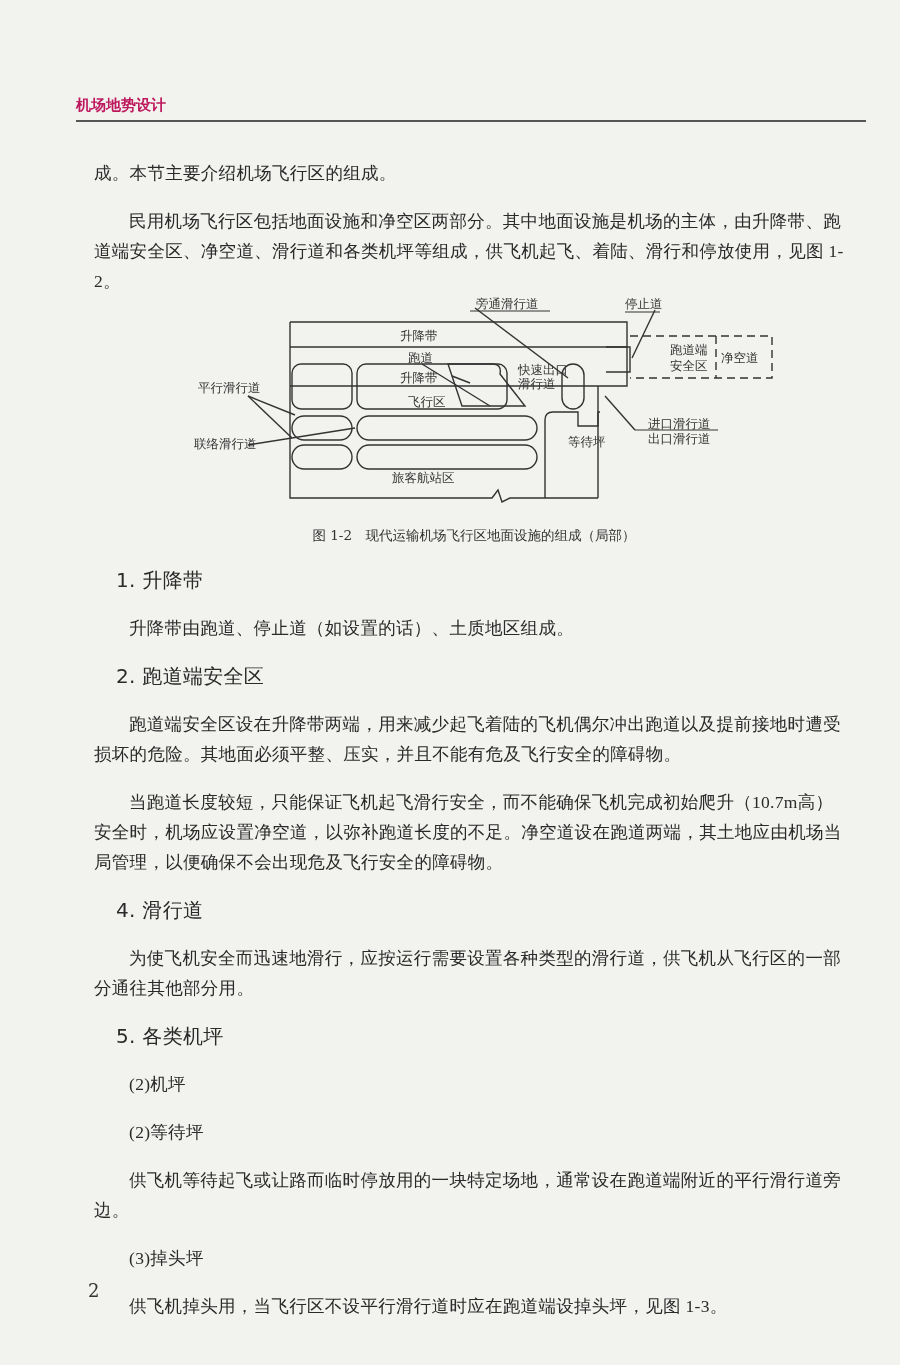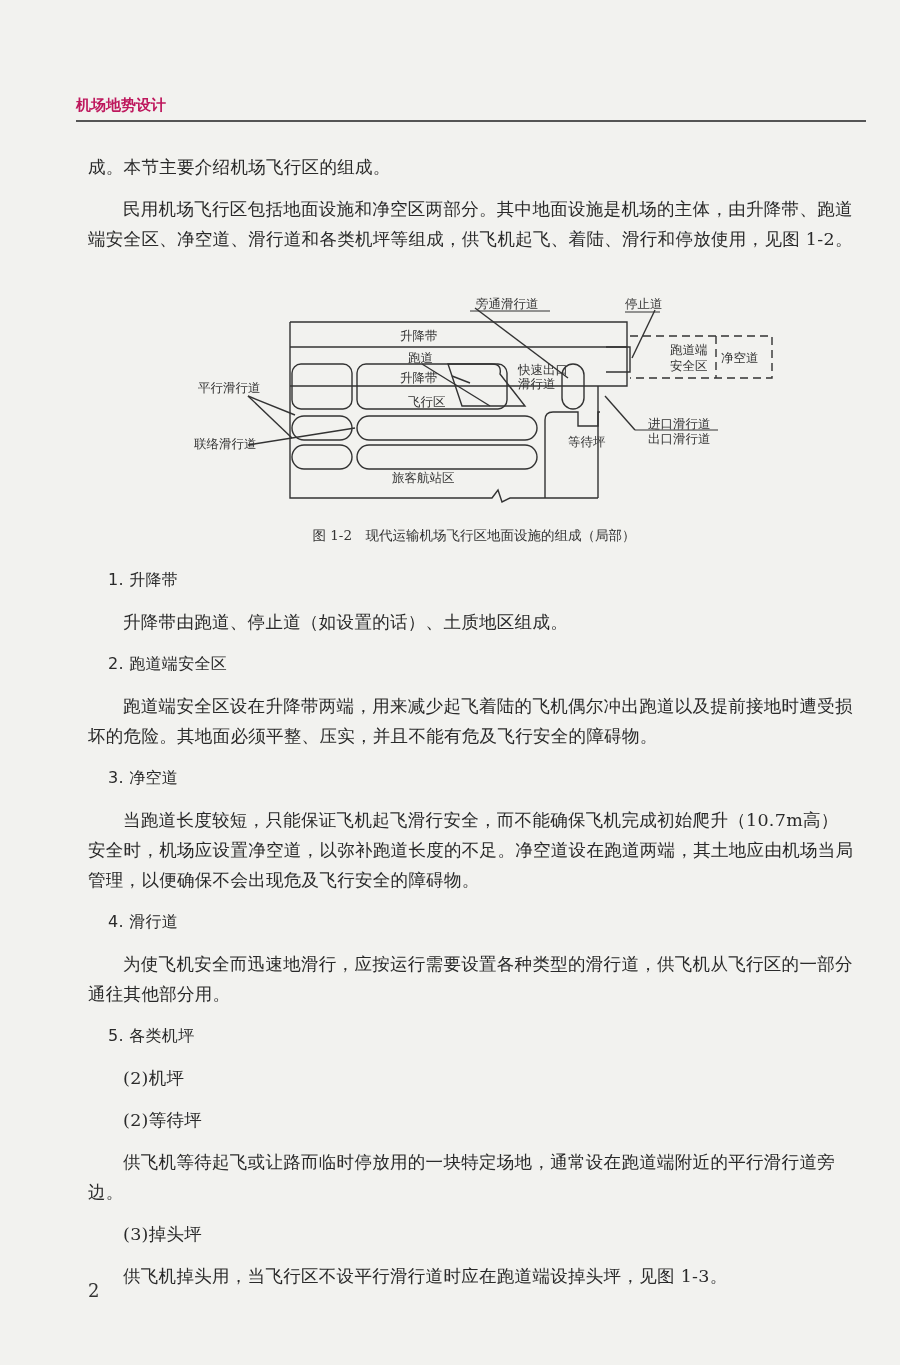--- a/index.html
+++ b/index.html
@@ -22,7 +22,7 @@
     position:absolute; left:76px; width:790px;
     font-size:17.5px; line-height:30px; letter-spacing:0.3px;
   }
-  .p { margin:12px; }
+  .p { margin:18px; }
   .indent { text-indent:2em; }
   .heading { margin:0; padding-left:2em; font-family:"DejaVu Sans", "Liberation Sans", sans-serif; font-size:16px; }
   .caption {

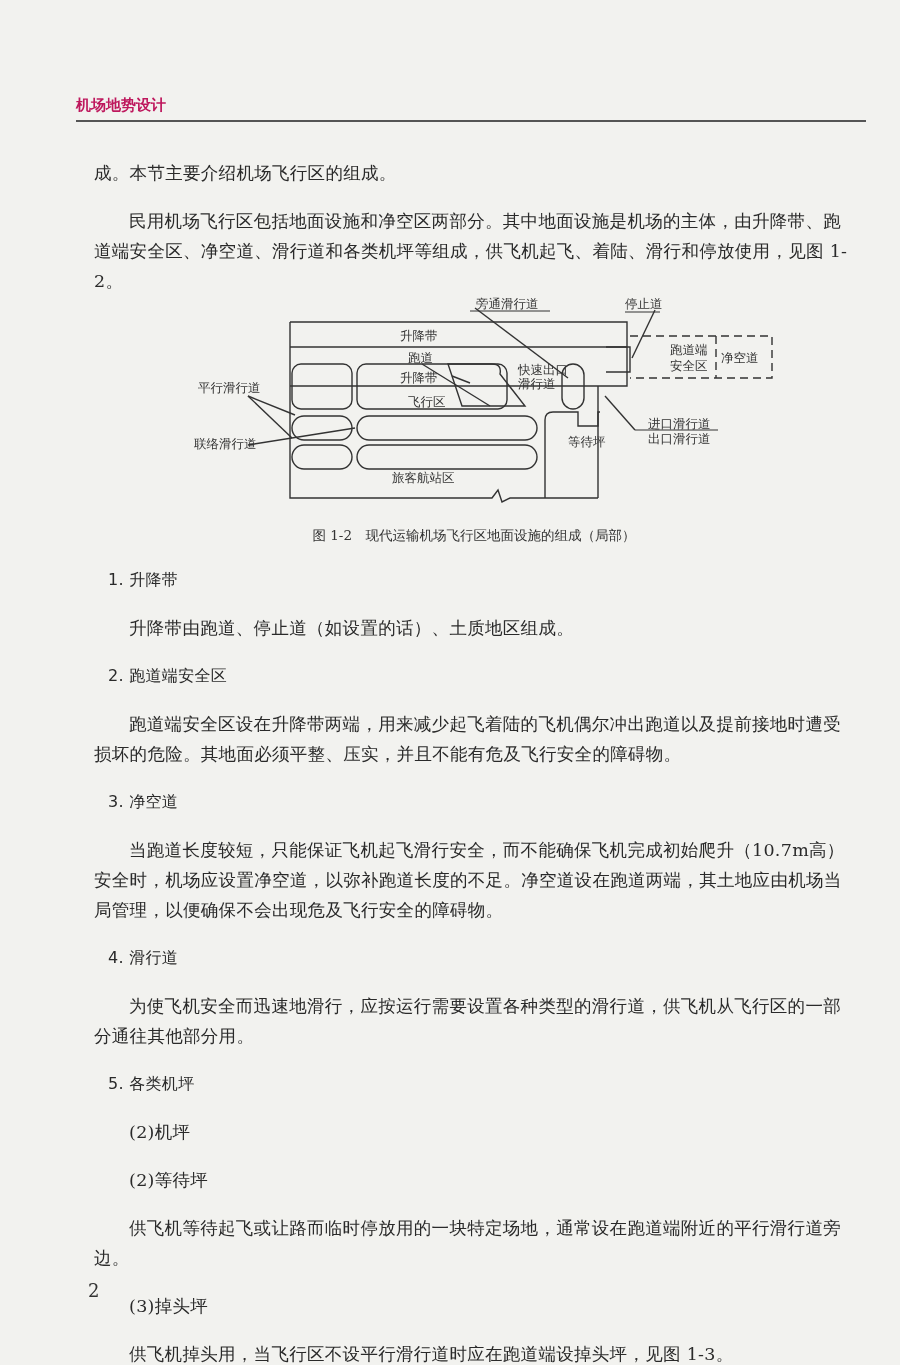--- a/index.html
+++ b/index.html
@@ -23,7 +23,7 @@
     font-size:17.5px; line-height:30px; letter-spacing:0.3px;
   }
   .p { margin:18px; }
-  .indent { text-indent:2em; }
+  .indent { text-indent:2em;font-family:Liberation Serif, serif; }
   .heading { margin:0; padding-left:2em; font-family:"DejaVu Sans", "Liberation Sans", sans-serif; font-size:16px; }
   .caption {
     position:absolute; left:0; width:900px; top:527px; text-align:center;

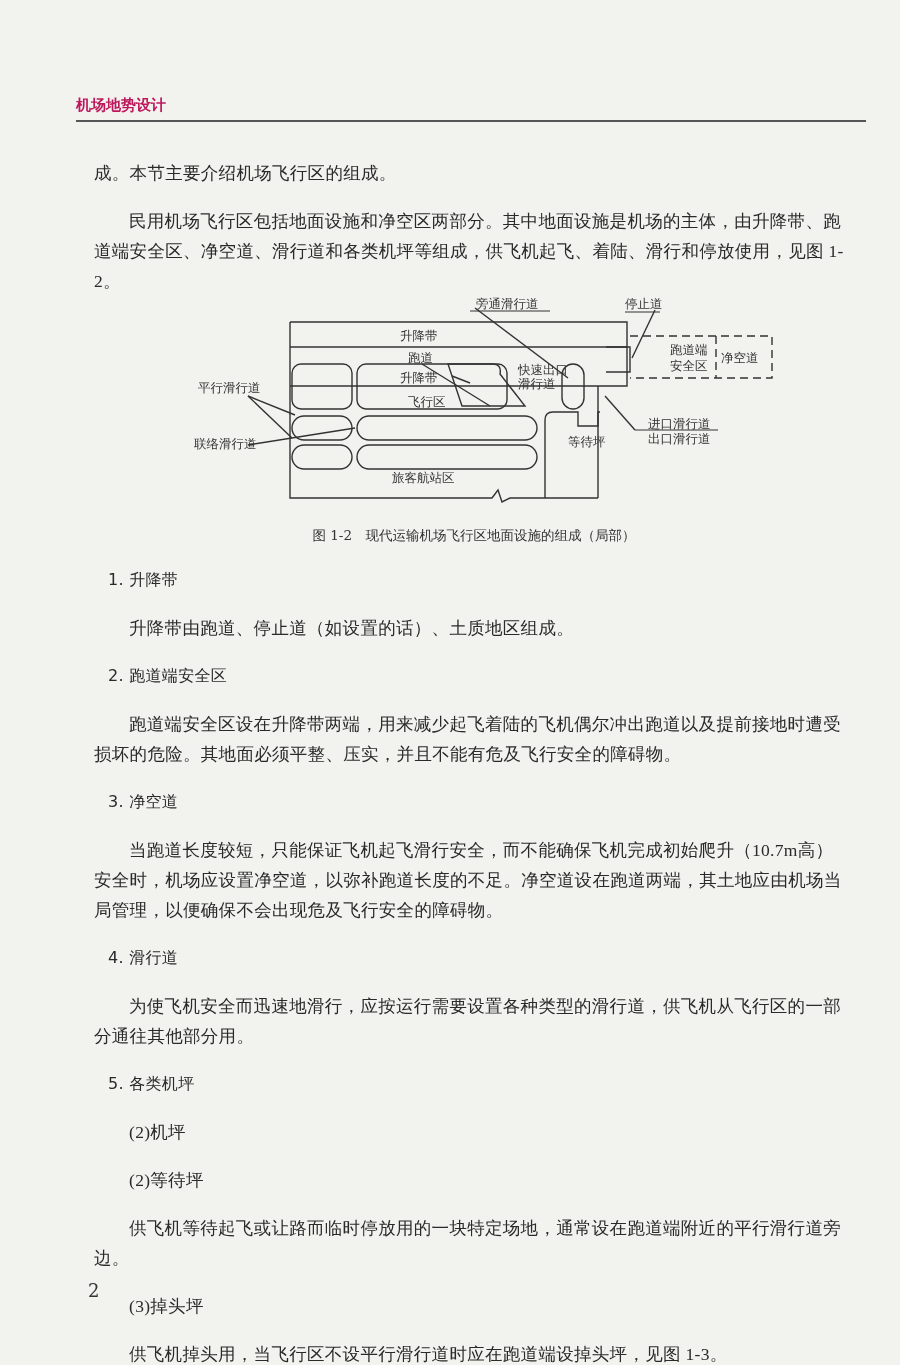--- a/index.html
+++ b/index.html
@@ -24,7 +24,7 @@
   }
   .p { margin:18px; }
   .indent { text-indent:2em;font-family:Liberation Serif, serif; }
-  .heading { margin:0; padding-left:2em; font-family:"DejaVu Sans", "Liberation Sans", sans-serif; font-size:16px; }
+  .heading { margin:0; padding-left:2em; font-family:"DejaVu Sans", "Liberation Sans", sans-serif; font-size:20px; }
   .caption {
     position:absolute; left:0; width:900px; top:527px; text-align:center;
     font-size:13.5px; color:#333;margin-left:24px;

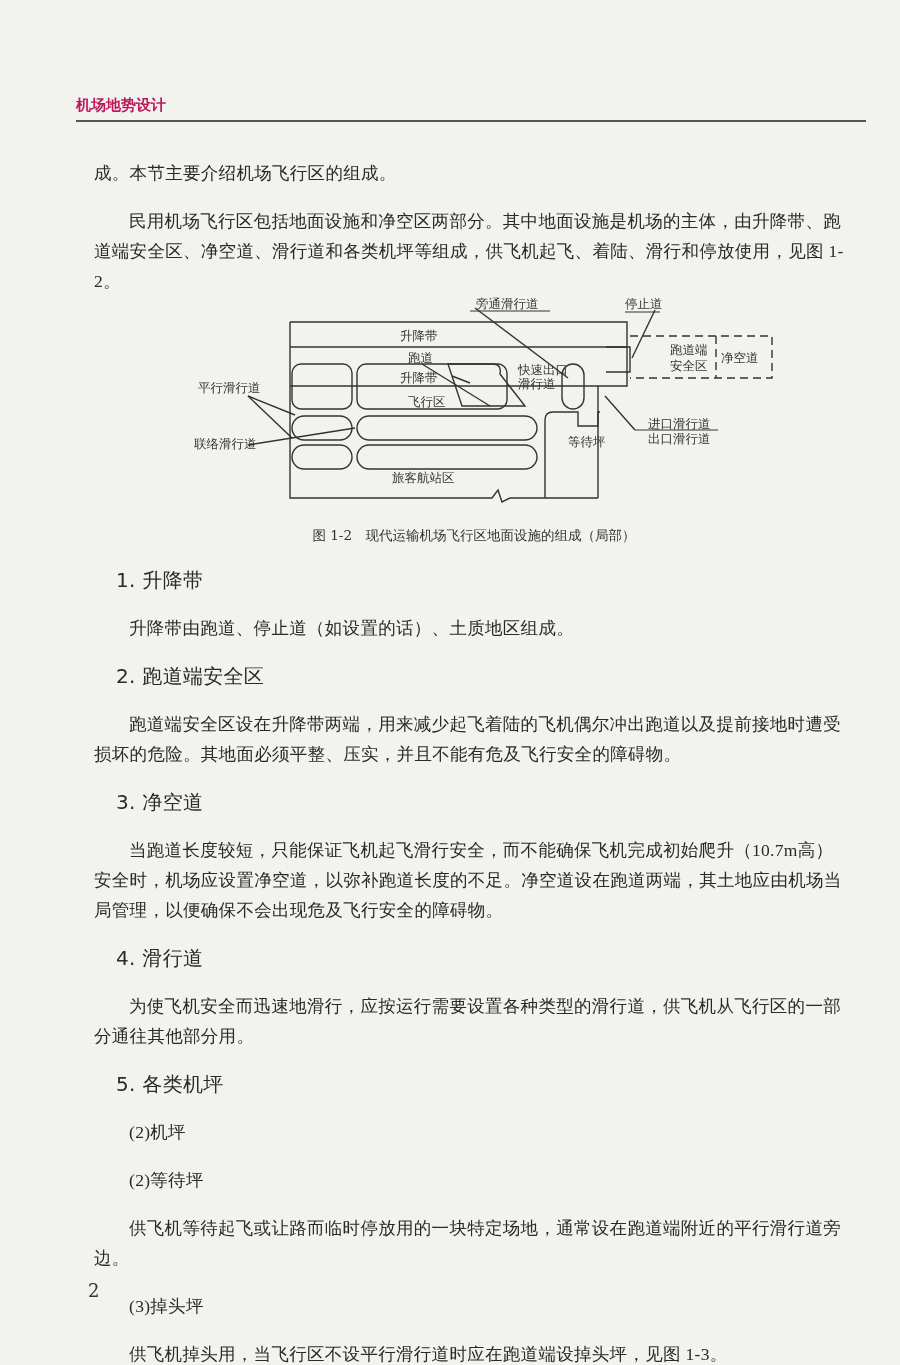--- a/index.html
+++ b/index.html
@@ -118,7 +118,6 @@
   <p class="p indent">升降带由跑道、停止道（如设置的话）、土质地区组成。</p>
   <p class="heading">2. 跑道端安全区</p>
   <p class="p indent">跑道端安全区设在升降带两端，用来减少起飞着陆的飞机偶尔冲出跑道以及提前接地时遭受损坏的危险。其地面必须平整、压实，并且不能有危及飞行安全的障碍物。</p>
-  <p class="heading">3. 净空道</p>
   <p class="p indent">当跑道长度较短，只能保证飞机起飞滑行安全，而不能确保飞机完成初始爬升（10.7m高）安全时，机场应设置净空道，以弥补跑道长度的不足。净空道设在跑道两端，其土地应由机场当局管理，以便确保不会出现危及飞行安全的障碍物。</p>
   <p class="heading">4. 滑行道</p>
   <p class="p indent">为使飞机安全而迅速地滑行，应按运行需要设置各种类型的滑行道，供飞机从飞行区的一部分通往其他部分用。</p>

